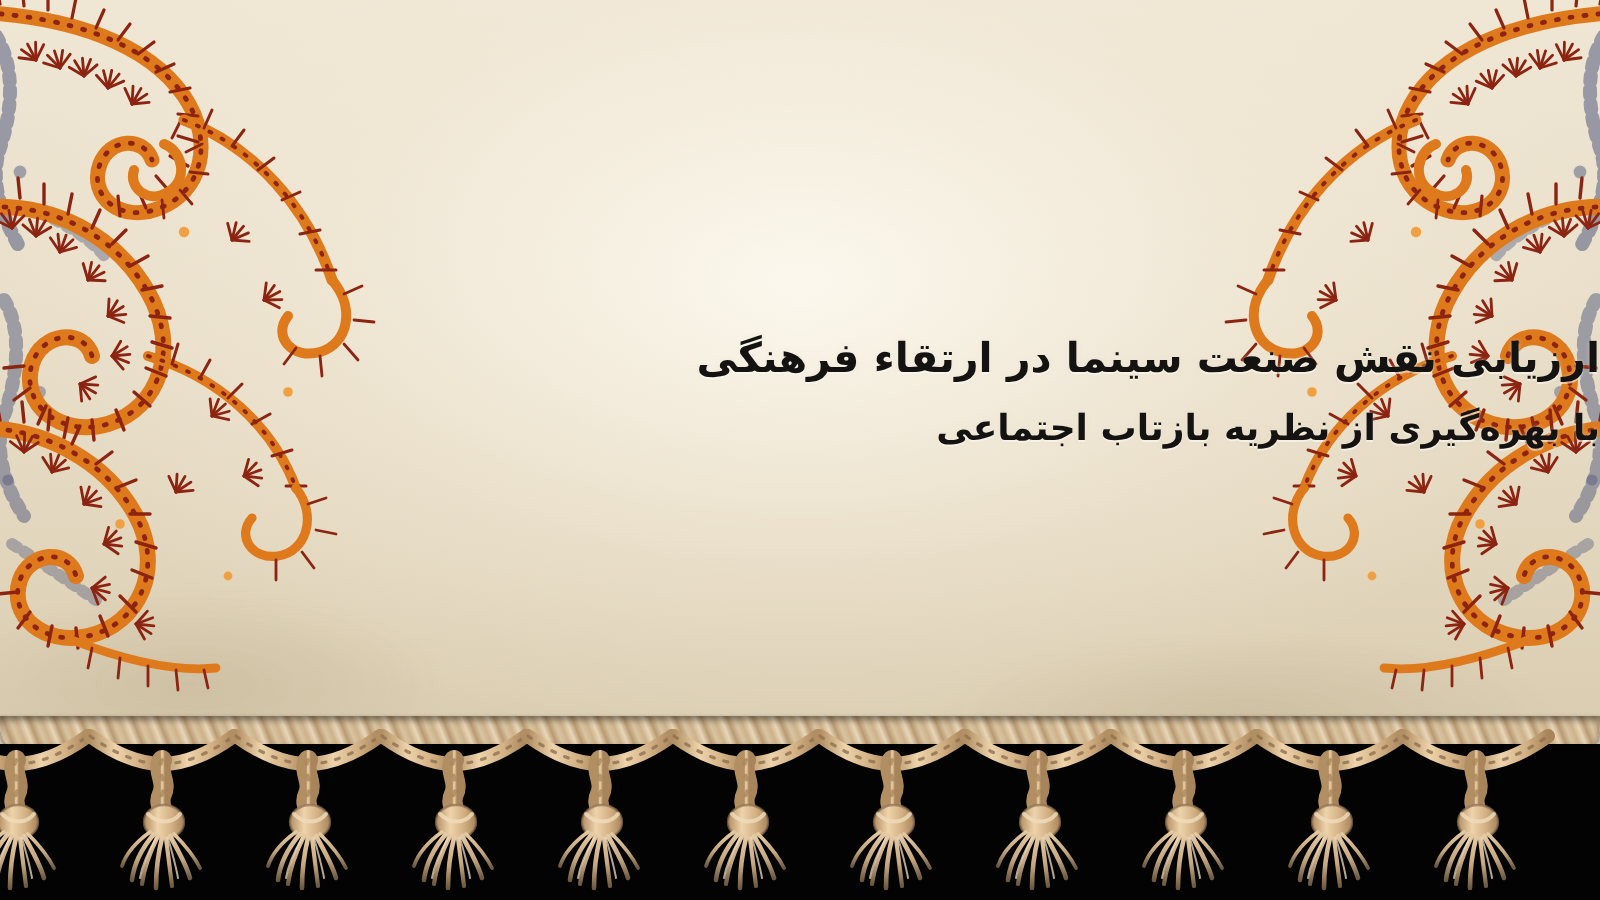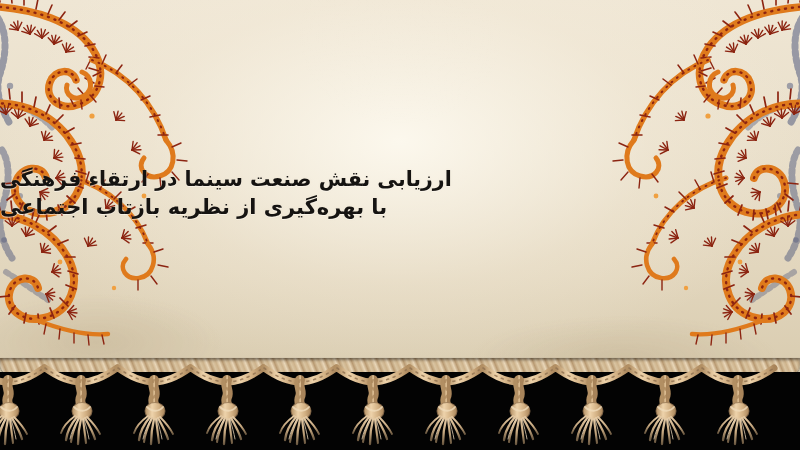--- a/index.html
+++ b/index.html
@@ -113,7 +113,7 @@
     top: 166px;
     width: 800px;
     z-index: 6;
-    text-align: left;
+    text-align: right;
     direction: rtl;
     color: #151311;
     font-family: "DejaVu Sans", "Liberation Sans", sans-serif;

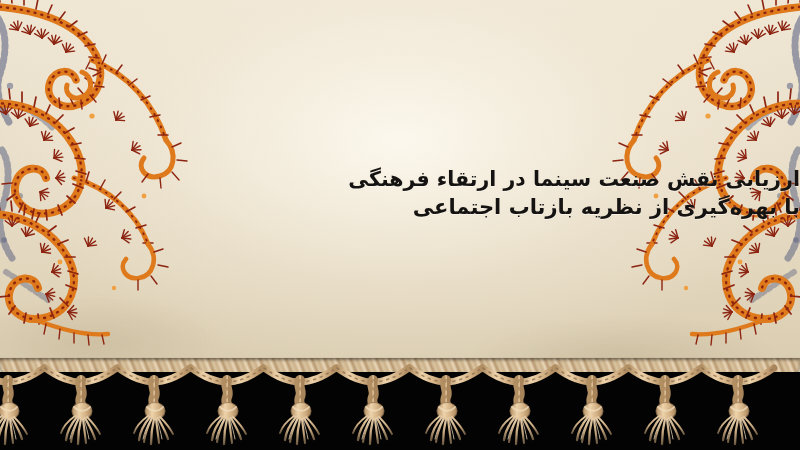--- a/index.html
+++ b/index.html
@@ -129,7 +129,7 @@
     font-weight: 700;
     white-space: nowrap;
   }
-  .title-line.line2 { font-size: 21px; margin-top: 0; }
+  .title-line.line2 { font-size: 18px; margin-top: 10px; }
 </style>
 </head>
 <body>

